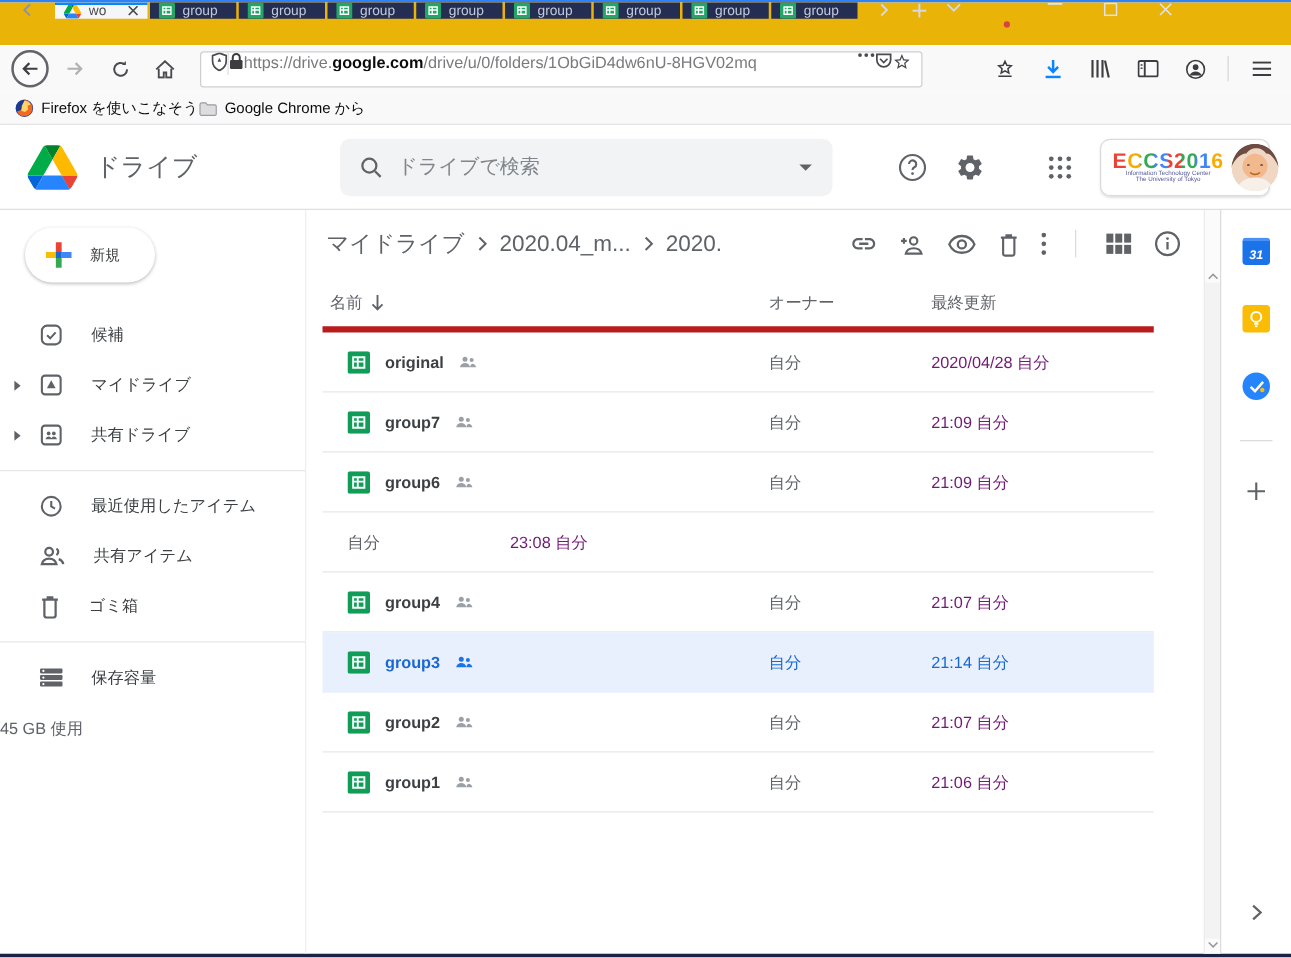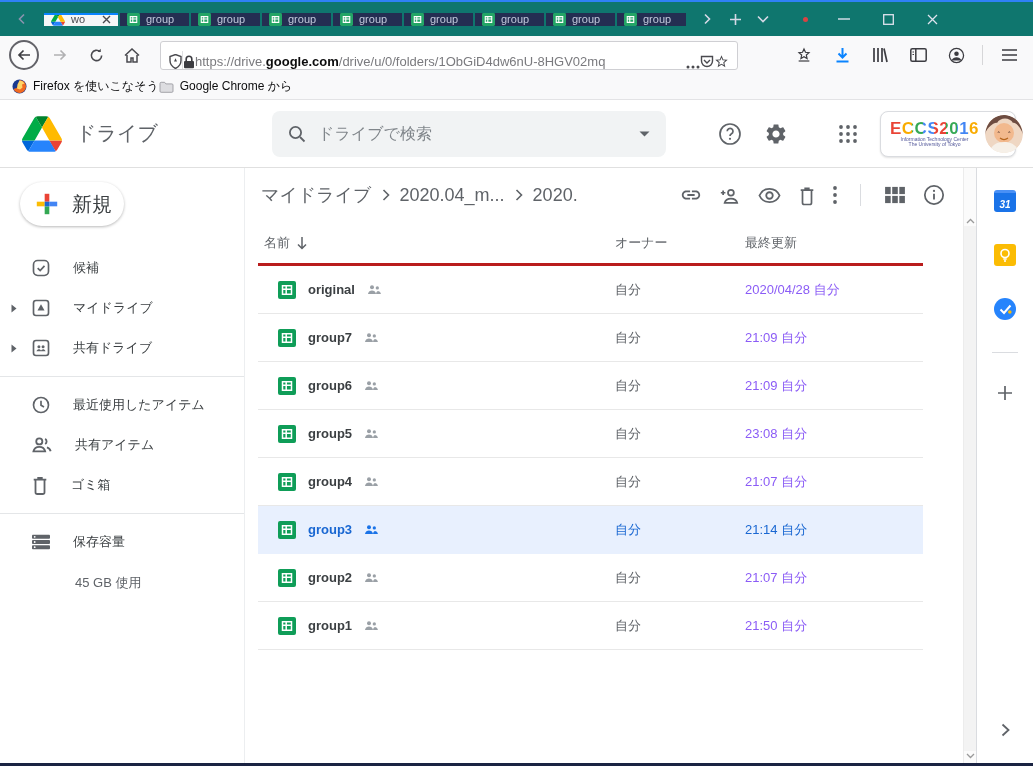--- a/index.html
+++ b/index.html
@@ -8,7 +8,7 @@
   .window{width:1033px;height:766px;display:flex;flex-direction:column;border-top:2px solid #2f81f7;border-bottom:3px solid #1a2342;background:#fff;position:relative;}
 
   
-  .tabstrip{height:34px;background:#0f766e;display:flex;align-items:center;flex:0 0 34px;}
+  .tabstrip{height:34px;background:#eab308;display:flex;align-items:flex-start;flex:0 0 34px;}
   .tabscroll{width:44px;display:flex;align-items:center;justify-content:center;color:#8a93ae;}
   .tab{display:flex;align-items:center;gap:6px;padding:0 7px;background:#242e52;margin-right:2px;min-width:0;cursor:default;}
   .tab.grouptab{flex:0 0 69px;}

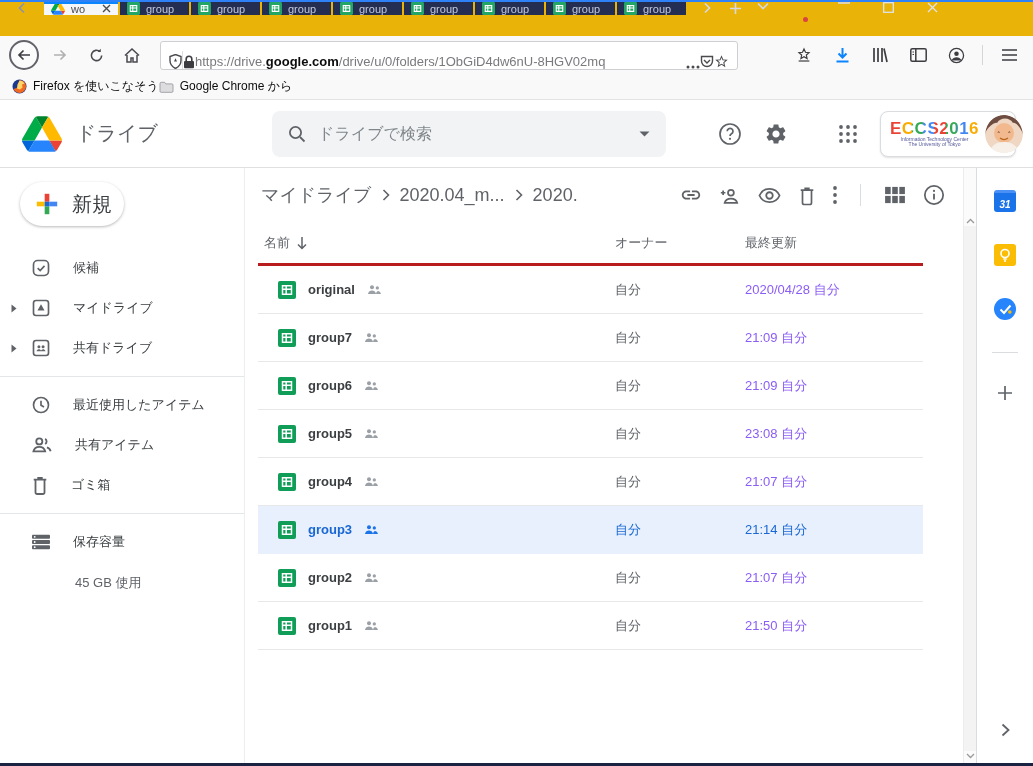--- a/index.html
+++ b/index.html
@@ -26,7 +26,7 @@
   .navbar{height:38px;background:#f9f9fa;display:flex;align-items:center;padding:0 8px;flex:0 0 38px;gap:4px;}
   .nav-btn{width:32px;height:32px;display:flex;align-items:center;justify-content:center;border-radius:3px;}
   .back-circle{width:30px;height:30px;border:2px solid #636369;border-radius:50%;display:flex;align-items:center;justify-content:center;background:#fbfbfc;}
-  .urlbar{flex:0 0 578px;height:29px;background:#fff;border:1px solid #cfcfd3;border-radius:3px;display:flex;align-items:flex-end;padding:0 8px;margin:0 8px;gap:0;min-width:0;}
+  .urlbar{flex:0 0 578px;height:29px;background:#fff;border:1px solid #cfcfd3;border-radius:3px;display:flex;align-items:flex-start;padding:0 8px;margin:0 8px;gap:0;min-width:0;}
   .url-sep{width:1px;height:18px;background:#e0e0e2;}
   .urltext{flex:1;font-size:13px;white-space:nowrap;overflow:hidden;color:#7a7a7e;}
   .urltext .domain{color:#0c0c0d;font-weight:bold;}

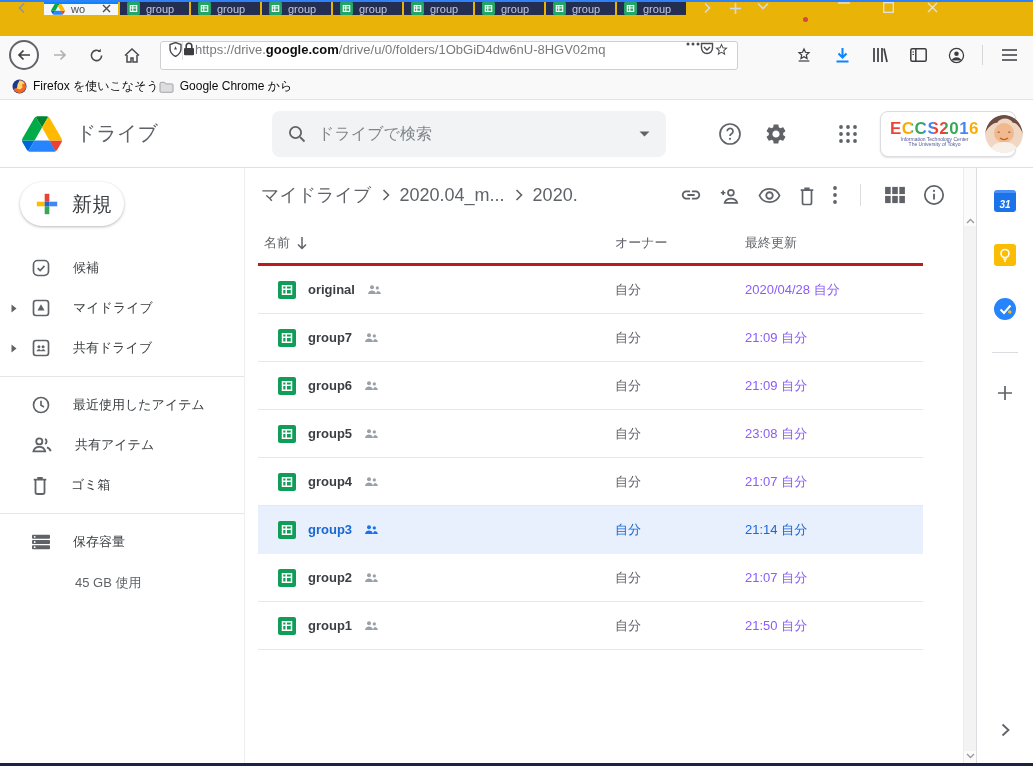--- a/index.html
+++ b/index.html
@@ -56,7 +56,7 @@
   .main{flex:1;display:flex;min-height:0;}
   .sidenav{width:245px;flex:0 0 245px;border-right:1px solid #eceef0;padding-top:14px;}
   .new-btn{margin-left:20px;width:104px;height:44px;border-radius:24px;background:#fff;box-shadow:0 1px 3px rgba(0,0,0,.28);display:flex;align-items:center;gap:12px;padding-left:14px;margin-bottom:22px;cursor:pointer;}
-  .new-label{font-size:20px;color:#3c4043;}
+  .new-label{font-size:12px;color:#3c4043;}
   .side-item{height:40px;display:flex;align-items:center;padding-left:31px;gap:22px;position:relative;color:#5f6368;}
   .side-item .lbl{font-size:13px;color:#3c4043;}
   .side-item .twisty{position:absolute;left:11px;color:#5f6368;}

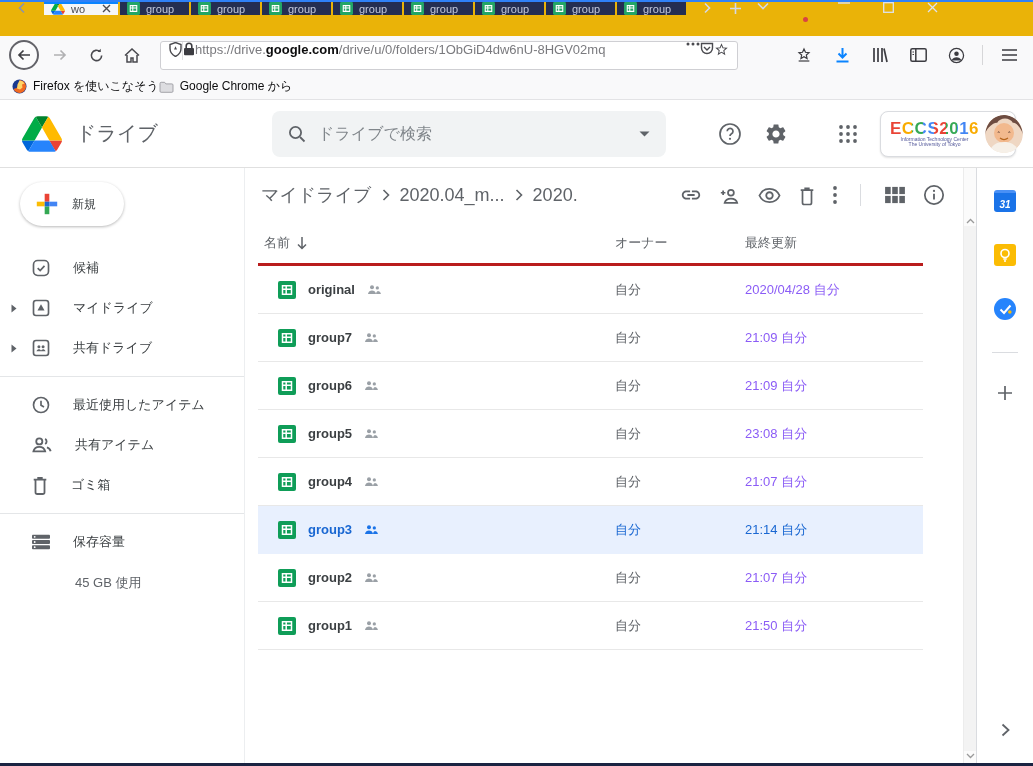--- a/index.html
+++ b/index.html
@@ -71,7 +71,7 @@
   .ct-sep{width:1px;height:22px;background:#dadce0;margin:0 6px;}
 
   .listwrap{margin:0 40px 0 13px;}
-  .listhead{height:44px;display:flex;align-items:center;border-bottom:3px solid #b91c1c;padding-left:6px;font-size:13px;color:#5f6368;}
+  .listhead{height:44px;display:flex;align-items:center;border-bottom:5px solid #b91c1c;padding-left:6px;font-size:13px;color:#5f6368;}
   .lh-name{width:351px;display:flex;align-items:center;gap:6px;}
   .lh-owner{width:130px;}
   .listrow{height:48px;display:flex;align-items:center;border-bottom:1px solid #e8e8e8;padding-left:20px;cursor:pointer;}

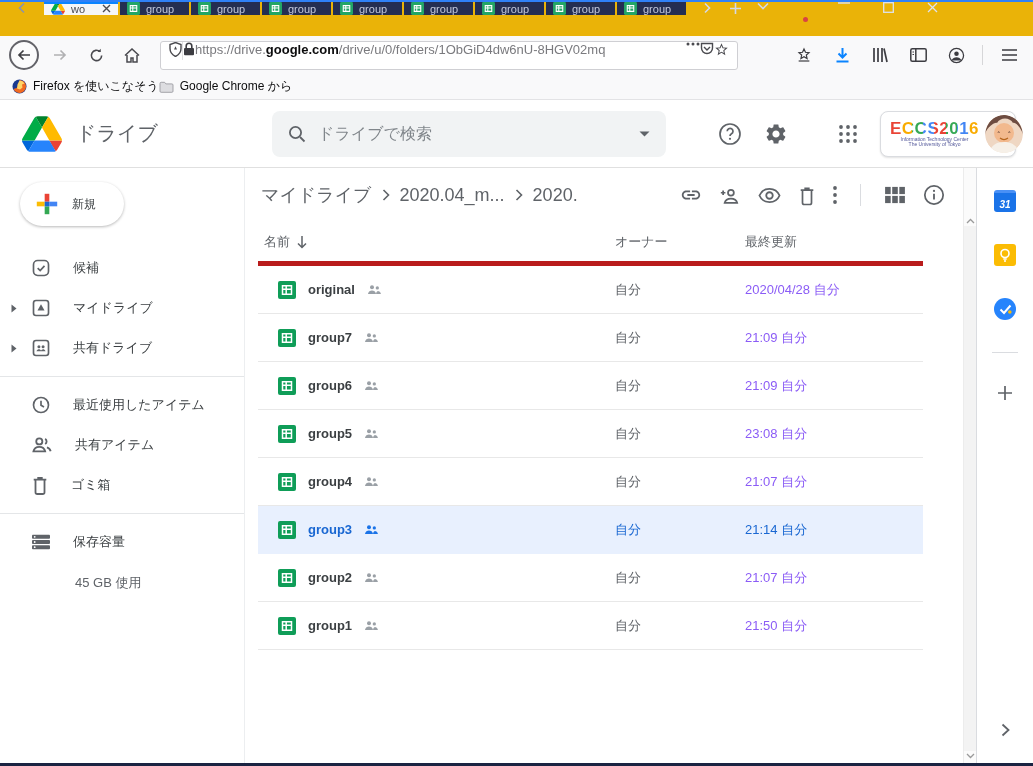--- a/index.html
+++ b/index.html
@@ -77,7 +77,7 @@
   .listrow{height:48px;display:flex;align-items:center;border-bottom:1px solid #e8e8e8;padding-left:20px;cursor:pointer;}
   .c-name{width:337px;display:flex;align-items:center;gap:12px;font-size:13px;font-weight:600;color:#3c4043;}
   .c-owner{width:130px;font-size:13px;color:#5f6368;}
-  .c-mod{flex:1;font-size:13px;color:#8b5cf6;}
+  .c-mod{flex:1;font-size:13px;color:#701a75;}
   .ppl{color:#9aa0a6;display:flex;}
   .listrow.selected{background:#e8f0fe;border-bottom-color:#e8f0fe;}
   .listrow.selected .c-name,.listrow.selected .c-owner,.listrow.selected .c-mod{color:#1967d2;}

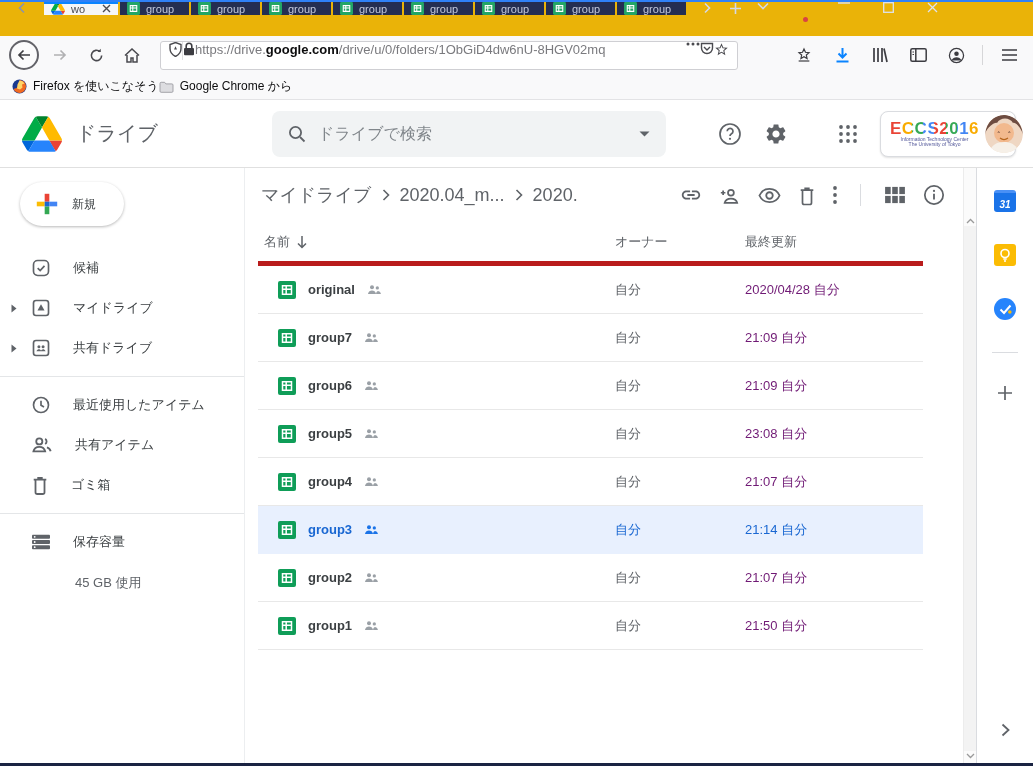--- a/index.html
+++ b/index.html
@@ -691,23 +691,6 @@
           <span class="c-mod">21:09 自分</span>
         </div>
         <div class="listrow">
-          <span class="c-name">
-              <span>
-                <svg width="18" height="18" viewBox="0 0 18 18">
-                  <rect width="18" height="18" rx="2" fill="#0f9d58"></rect>
-                  <path d="M4.5 4.8h9v8.4h-9zM4.5 8.3h9M8.2 4.8v8.4" stroke="#fff" stroke-width="1.5" fill="none"></path>
-                </svg>
-              </span>
-              <span>group5</span>
-              <span class="ppl">
-                <svg width="15" height="11" viewBox="0 0 24 16" fill="currentColor">
-                  <circle cx="8" cy="4.5" r="3.2"></circle>
-                  <circle cx="16.5" cy="5.5" r="2.6"></circle>
-                  <path d="M1.5 15c.7-4 3.6-5.6 6.5-5.6s5.8 1.6 6.5 5.6z"></path>
-                  <path d="M14.5 15c.2-2.4 1.3-4 2.8-4.6 2.2.2 4.4 1.5 5 4.6z"></path>
-                </svg>
-              </span>
-            </span>
           <span class="c-owner">自分</span>
           <span class="c-mod">23:08 自分</span>
         </div>

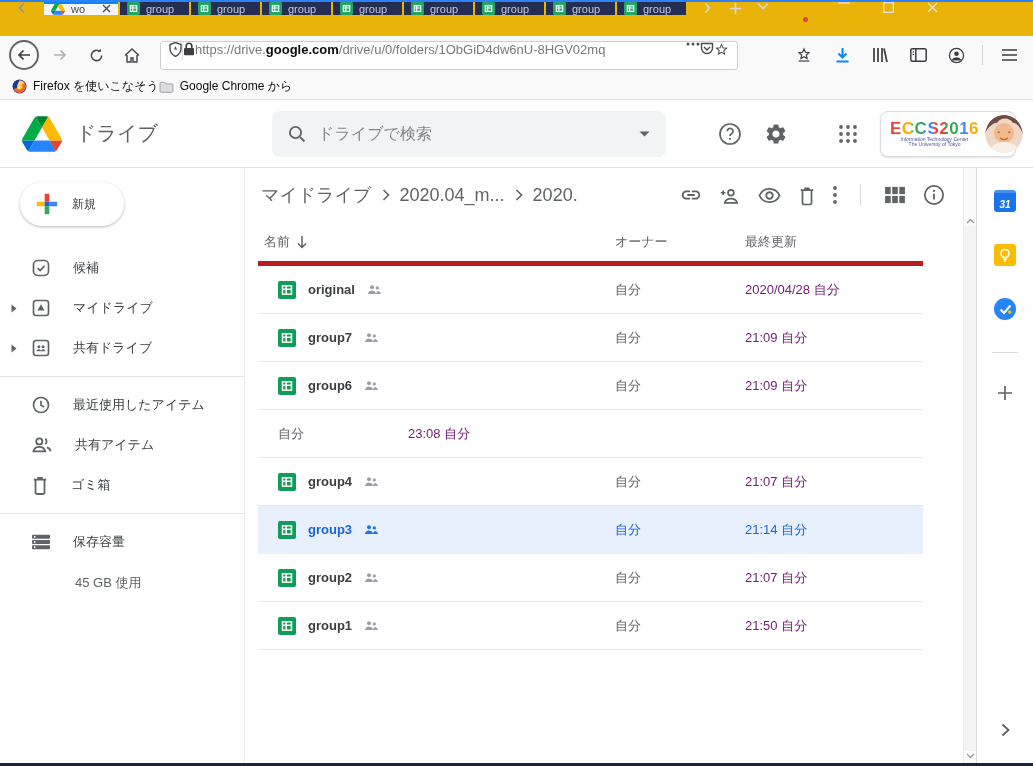--- a/index.html
+++ b/index.html
@@ -61,7 +61,7 @@
   .side-item .lbl{font-size:13px;color:#3c4043;}
   .side-item .twisty{position:absolute;left:11px;color:#5f6368;}
   .side-div{height:1px;background:#e4e6e8;margin:8px 0;}
-  .storage-used{font-size:13px;color:#5f6368;padding-left:75px;margin-top:12px;}
+  .storage-used{font-size:13px;color:#5f6368;margin-top:12px;}
 
   .content{flex:1;display:flex;flex-direction:column;min-width:0;}
   .ctoolbar{height:54px;display:flex;align-items:center;padding:0 18px 0 16px;}

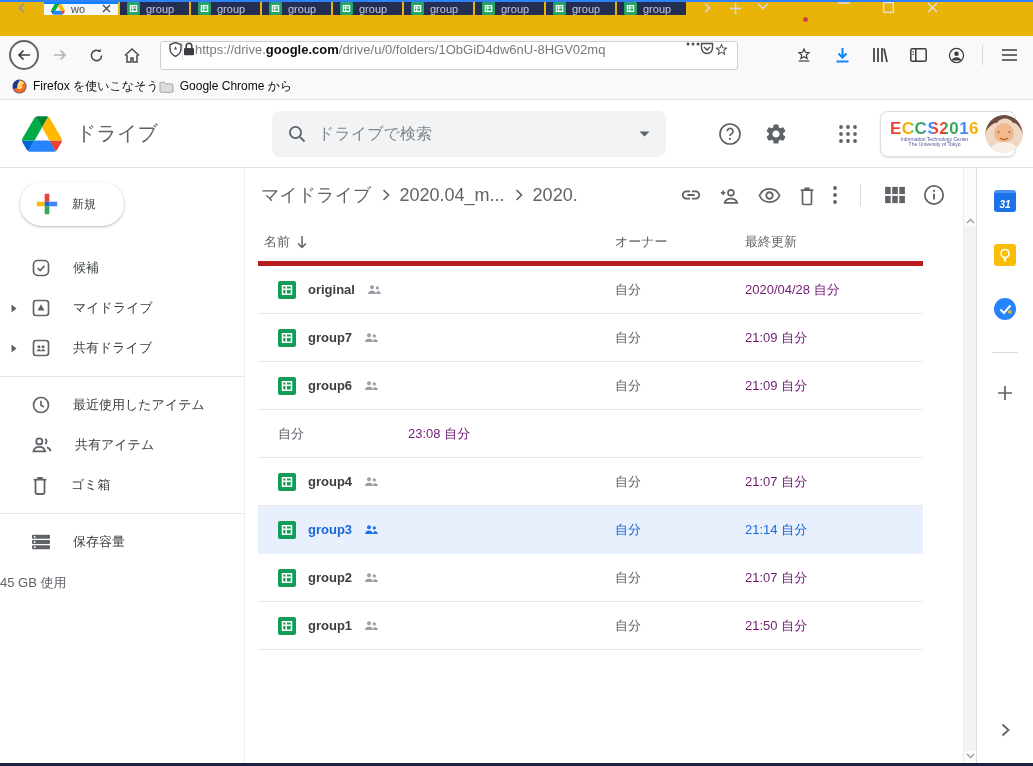--- a/index.html
+++ b/index.html
@@ -776,7 +776,7 @@
               </span>
             </span>
           <span class="c-owner">自分</span>
-          <span class="c-mod">21:50 自分</span>
+          <span class="c-mod">21:06 自分</span>
         </div>
       </div>
     </section>

